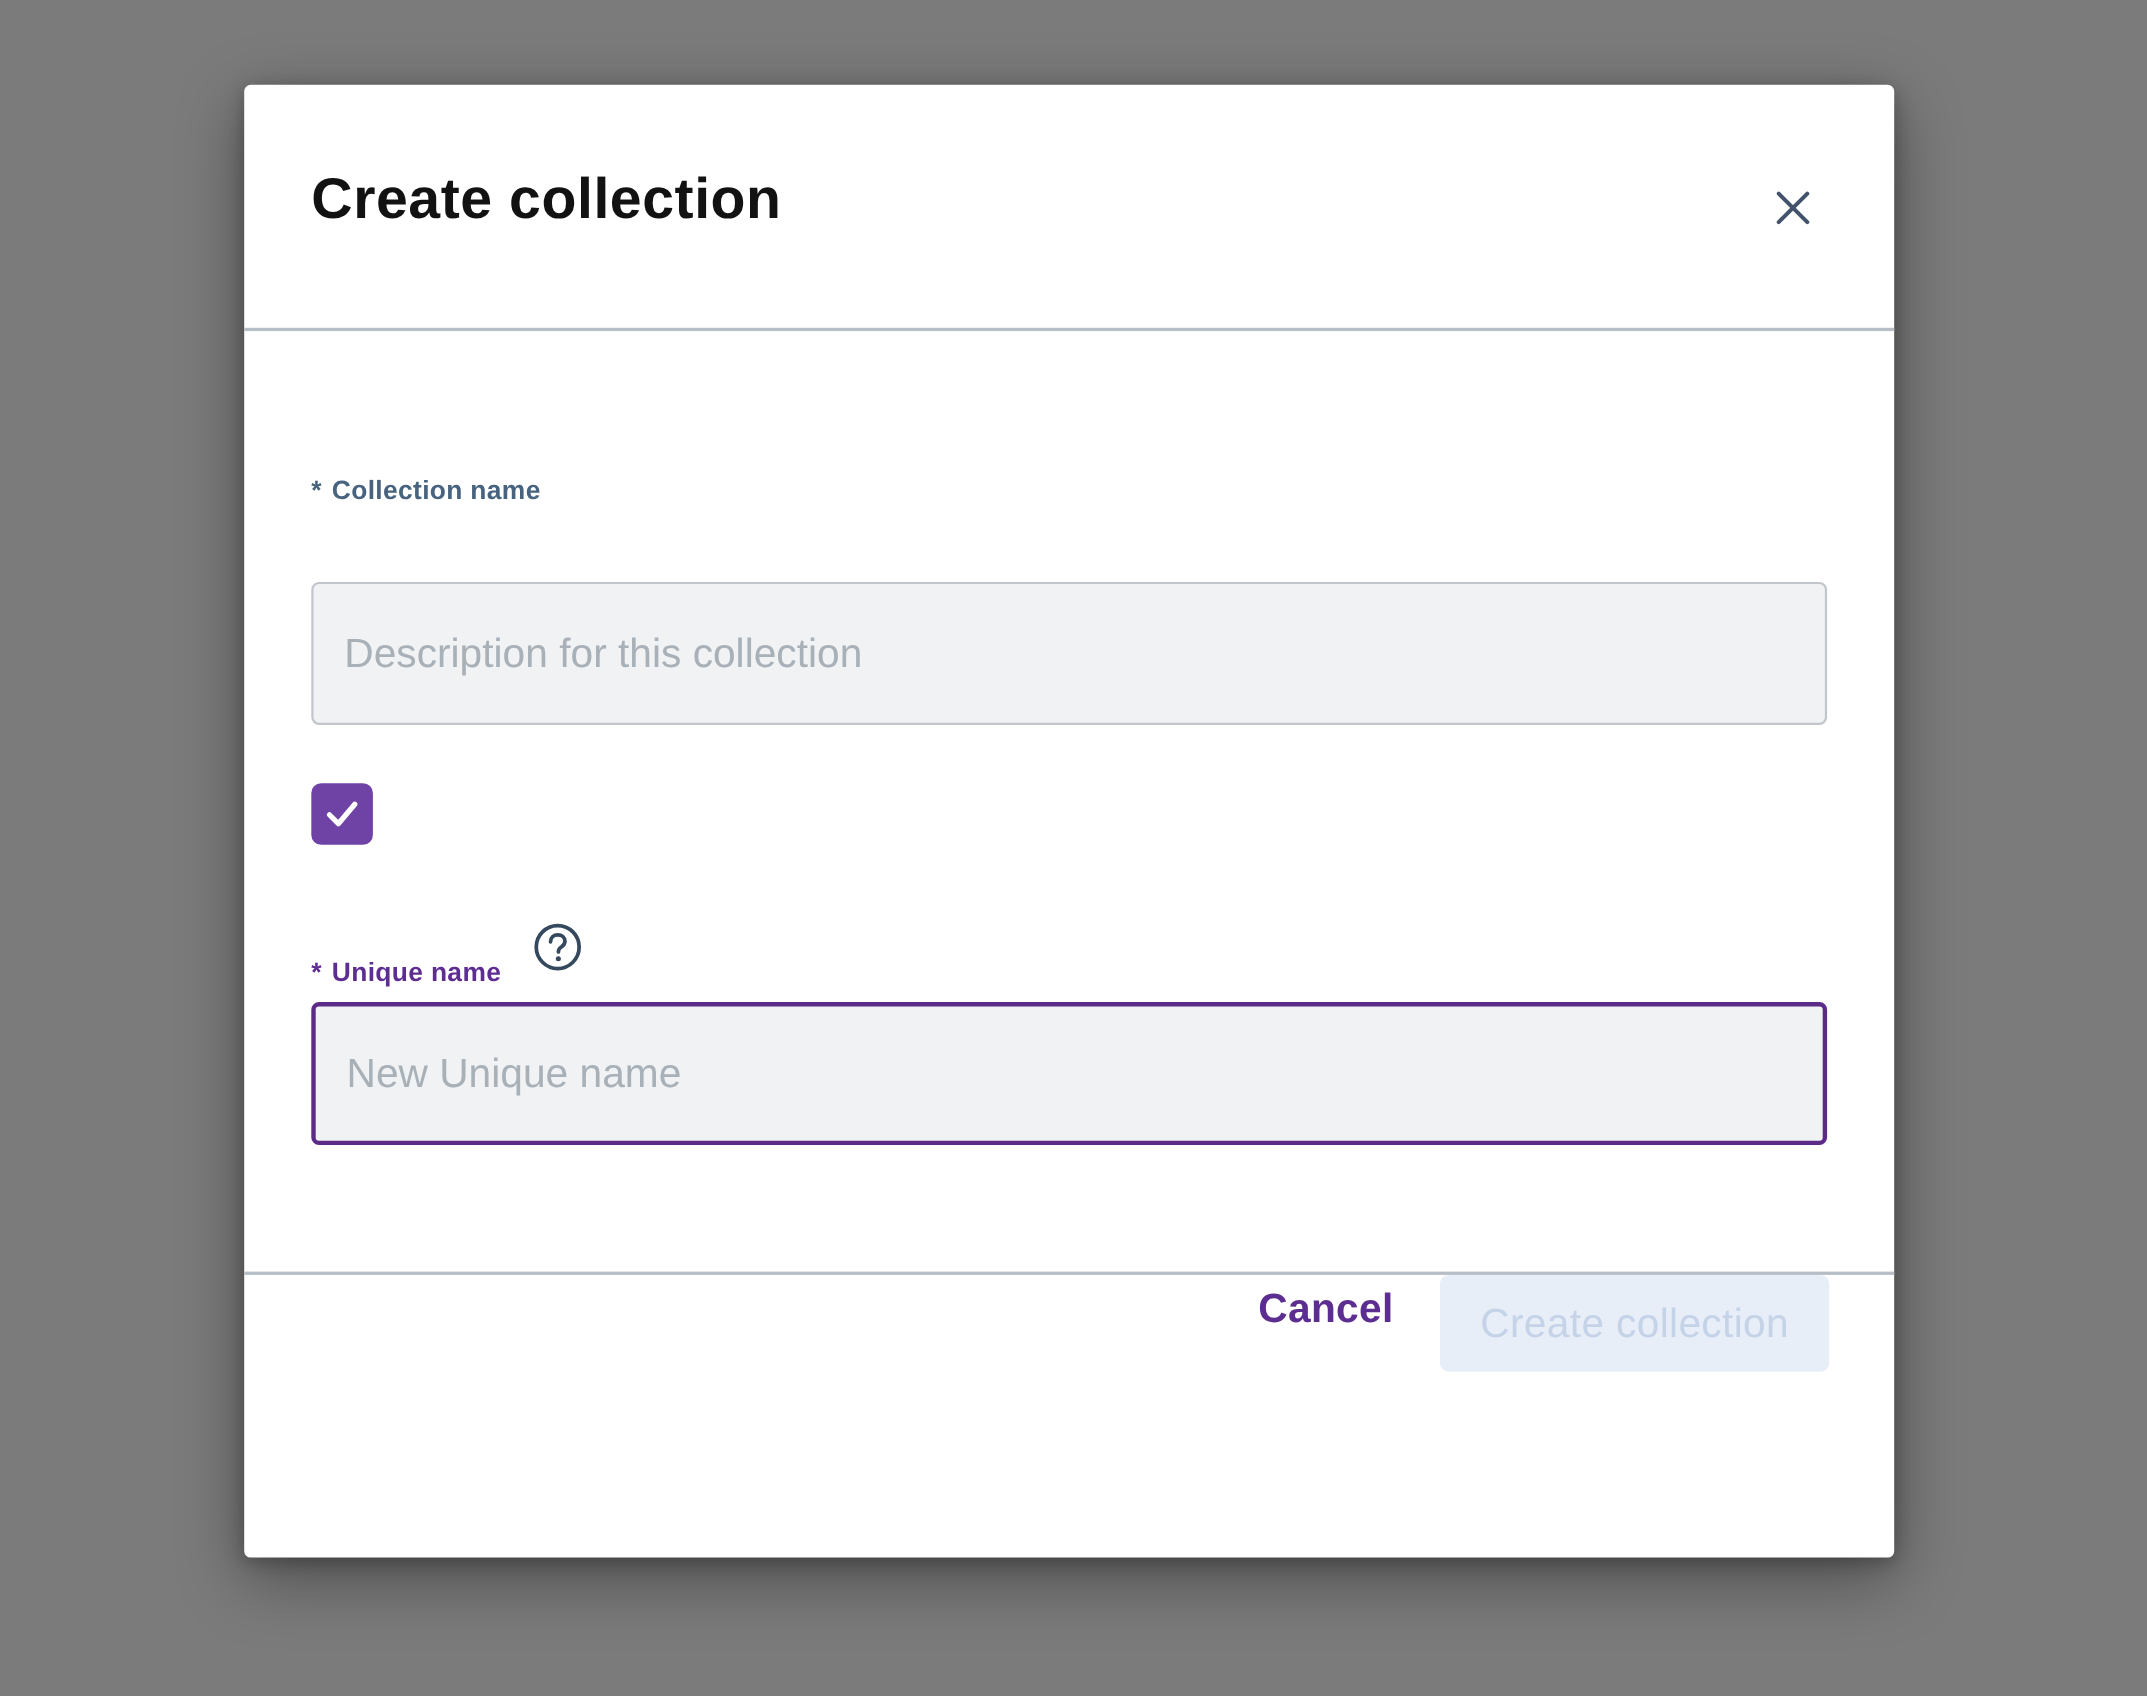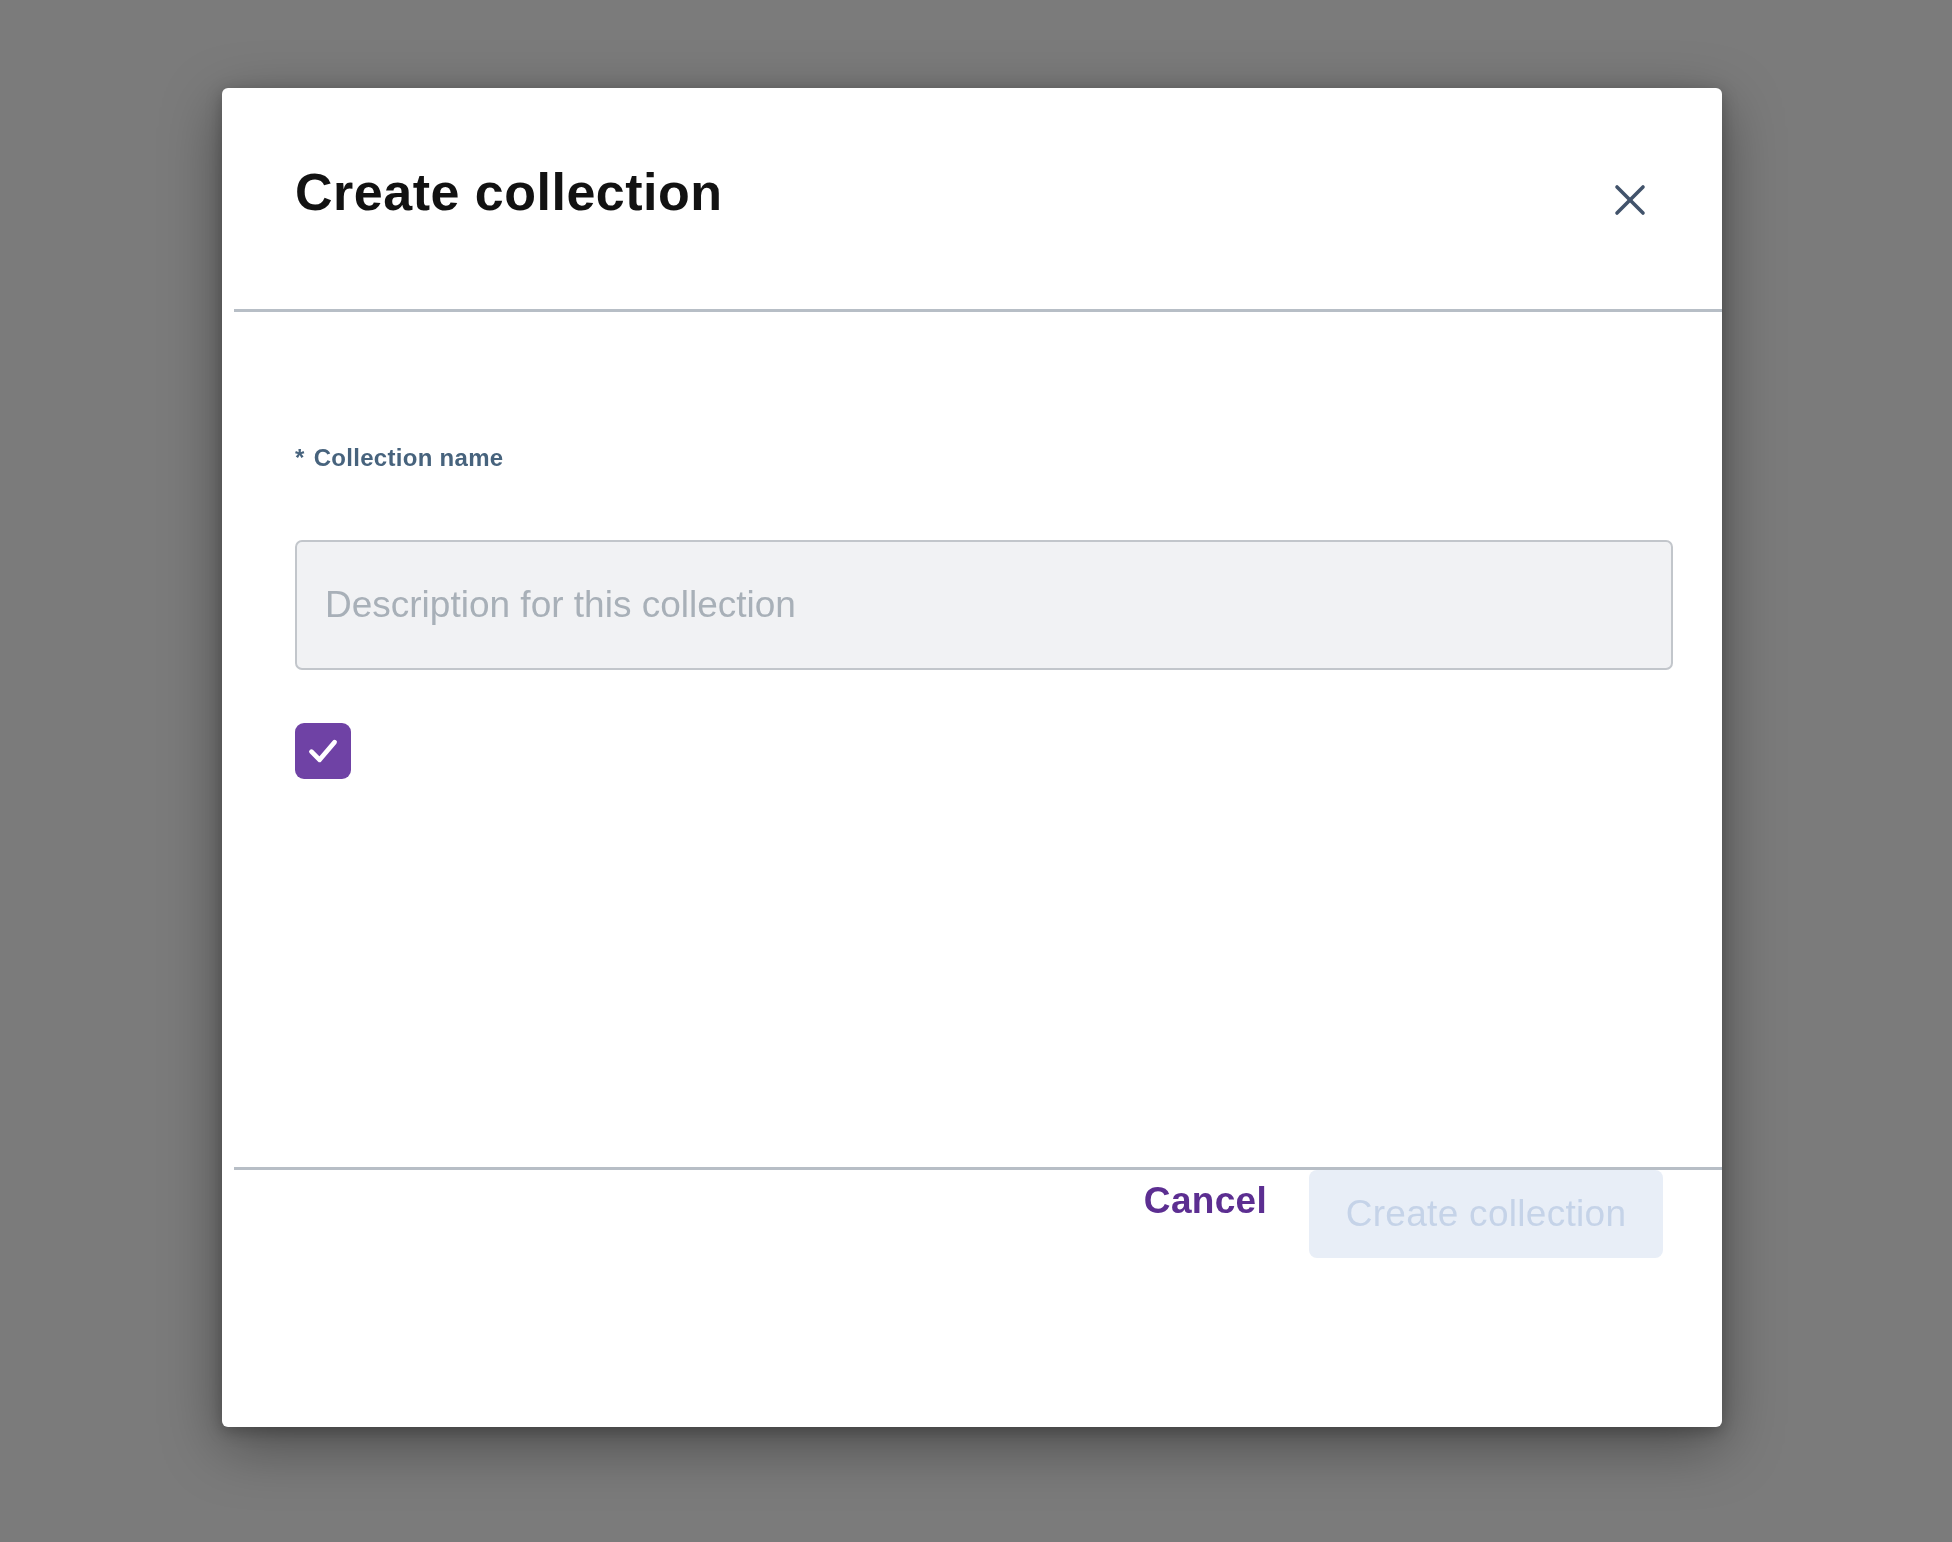--- a/index.html
+++ b/index.html
@@ -13,7 +13,7 @@
   .modal {
     position: absolute;
     left: 222px;
-    top: 88px;
+    top: 77px;
     width: 1500px;
     height: 1339px;
     background: #ffffff;
@@ -21,7 +21,6 @@
     box-shadow: 0 18px 60px rgba(0,0,0,0.38), 0 4px 16px rgba(0,0,0,0.25);
     display: flex;
     flex-direction: column;
-    padding-left: 12px;
   }
   .modal-header {
     height: 221px;

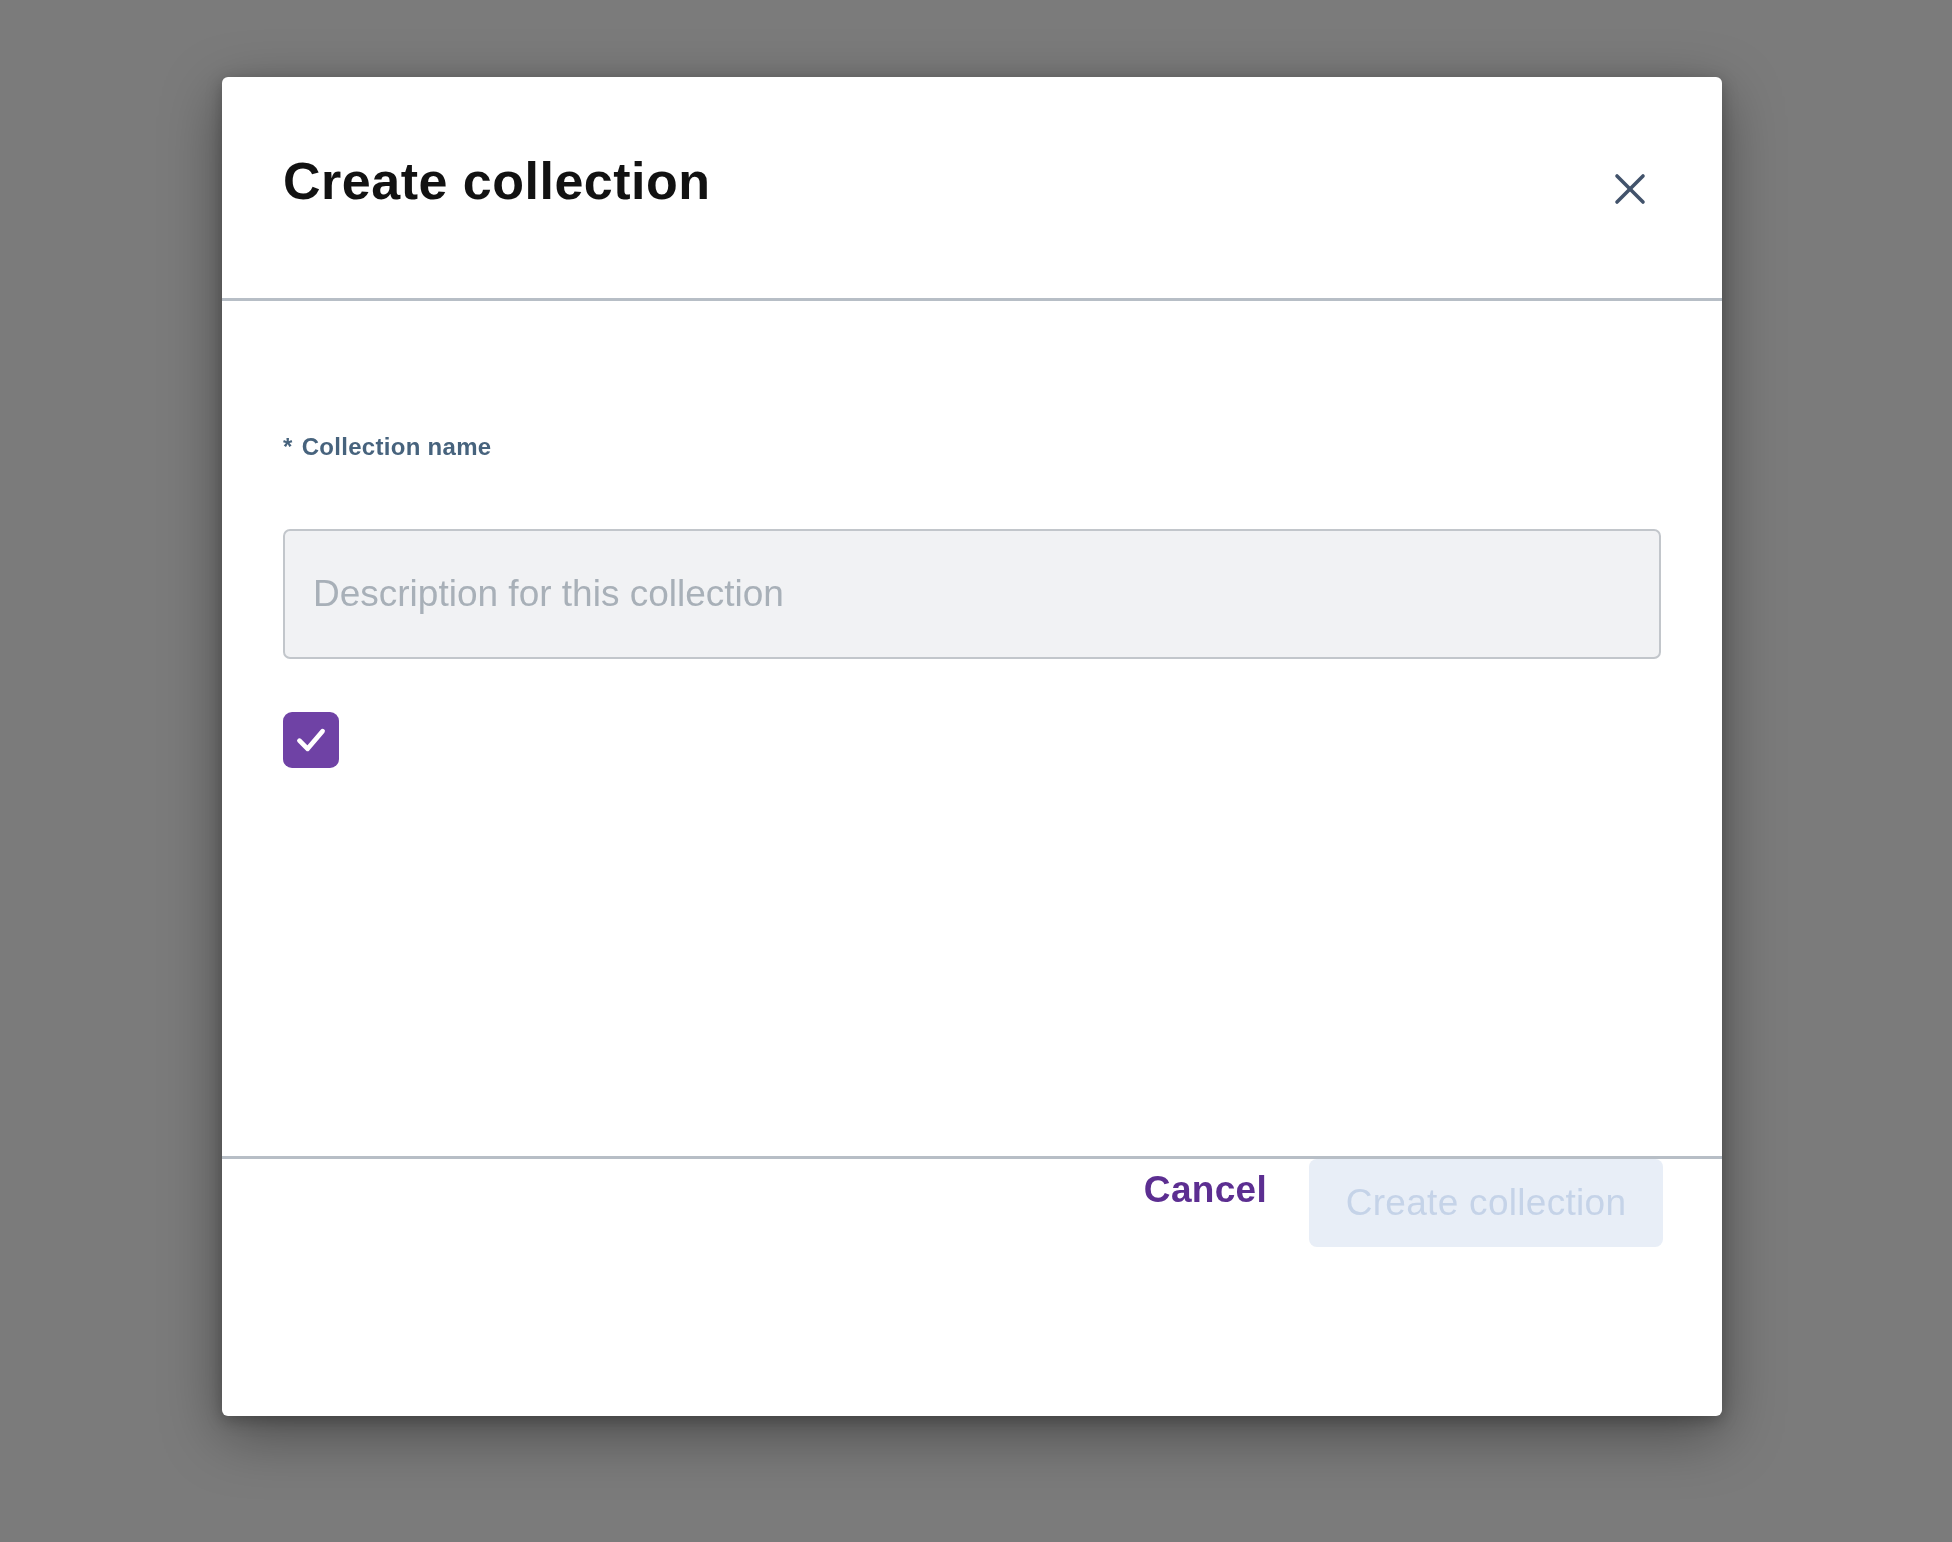--- a/index.html
+++ b/index.html
@@ -202,6 +202,23 @@
       </div>
     </div>
 
+    <div class="field field-unique">
+      <div class="unique-label-row">
+        <label class="field-label purple">
+          <span class="required-marker">*</span><span>Unique name</span>
+        </label>
+        <button class="help-btn" aria-label="Help">
+          <span style="display:flex;">
+            <svg width="46" height="46" viewBox="0 0 46 46">
+              <circle cx="23" cy="23" r="19.5" fill="none" stroke="#35495e" stroke-width="3.4"></circle>
+              <path d="M16.5 18.2 c0-4 3-6.4 6.6-6.4 c3.7 0 6.5 2.4 6.5 5.8 c0 2.7-1.5 4-3.3 5.3 c-1.8 1.2-2.6 2-2.6 3.9 v0.6" fill="none" stroke="#35495e" stroke-width="3.4" stroke-linecap="round"></path>
+              <circle cx="23.6" cy="33.6" r="2.3" fill="#35495e"></circle>
+            </svg>
+          </span>
+        </button>
+      </div>
+      <input class="text-input focused-purple" type="text" placeholder="New Unique name" style="">
+    </div>
 
   </div>
 

